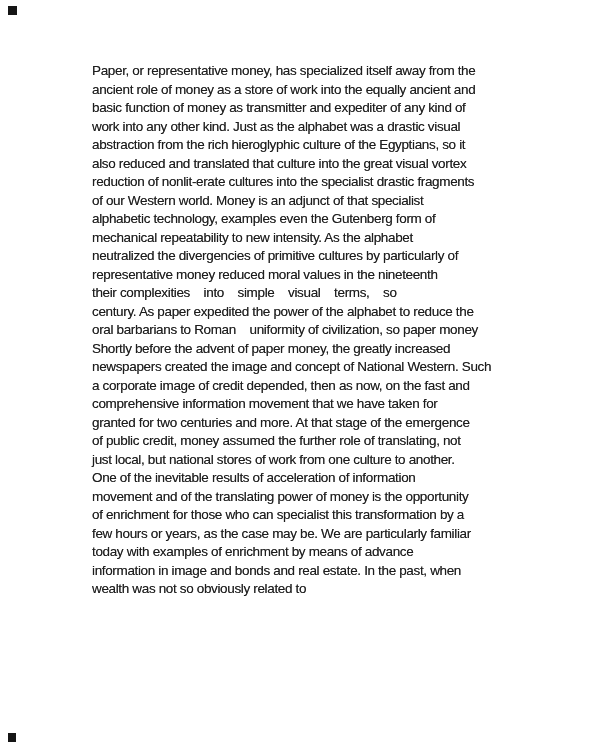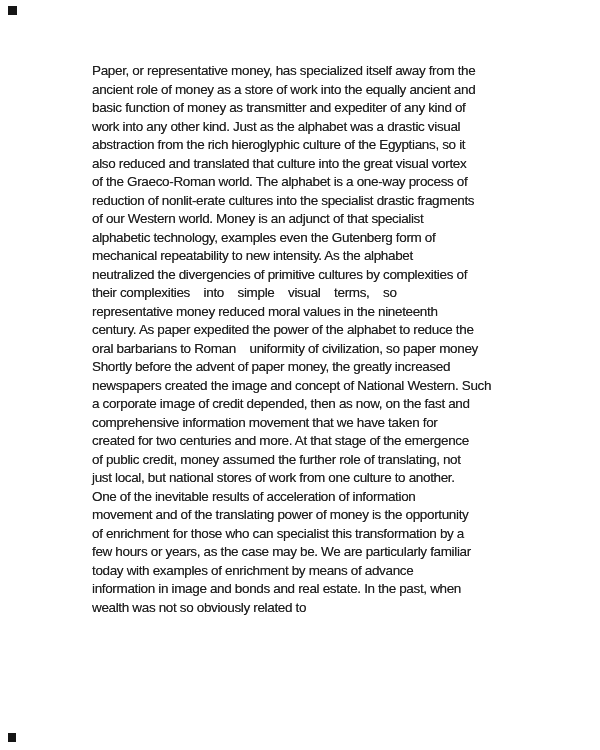--- a/index.html
+++ b/index.html
@@ -60,7 +60,6 @@
       <div class="text-line">work into any other kind. Just as the alphabet was a drastic visual</div>
       <div class="text-line">abstraction from the rich hieroglyphic culture of the Egyptians, so it</div>
       <div class="text-line">also reduced and translated that culture into the great visual vortex</div>
-      <div class="text-line">of the Graeco-Roman world. The alphabet is a one-way process of</div>
       <div class="text-line">reduction of nonlit-erate cultures into the specialist drastic fragments</div>
       <div class="text-line">of our Western world. Money is an adjunct of that specialist</div>
       <div class="text-line">alphabetic technology, examples even the Gutenberg form of</div>

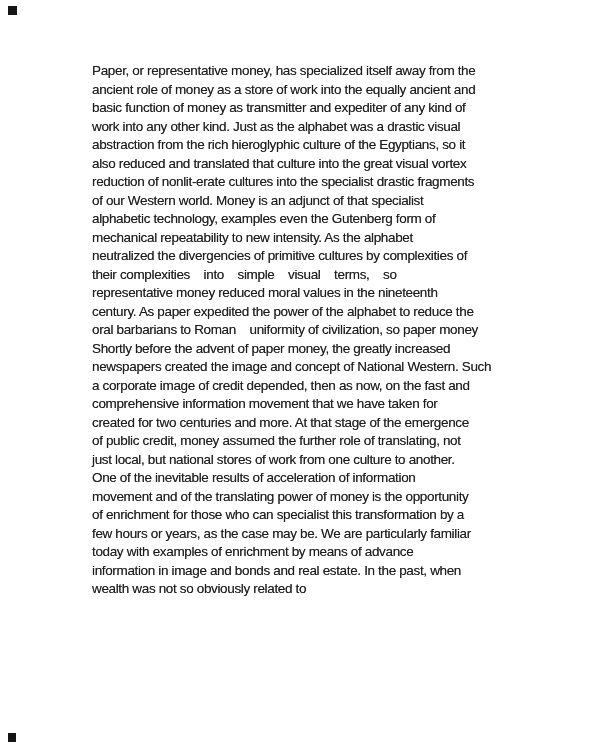--- a/index.html
+++ b/index.html
@@ -64,7 +64,7 @@
       <div class="text-line">of our Western world. Money is an adjunct of that specialist</div>
       <div class="text-line">alphabetic technology, examples even the Gutenberg form of</div>
       <div class="text-line">mechanical repeatability to new intensity. As the alphabet</div>
-      <div class="text-line">neutralized the divergencies of primitive cultures by complexities of</div>
+      <div class="text-line">neutralized the divergencies of primitive cultures by particularly of</div>
       <div class="text-line">their complexities    into    simple    visual    terms,    so</div>
       <div class="text-line">representative money reduced moral values in the nineteenth</div>
       <div class="text-line">century. As paper expedited the power of the alphabet to reduce the</div>

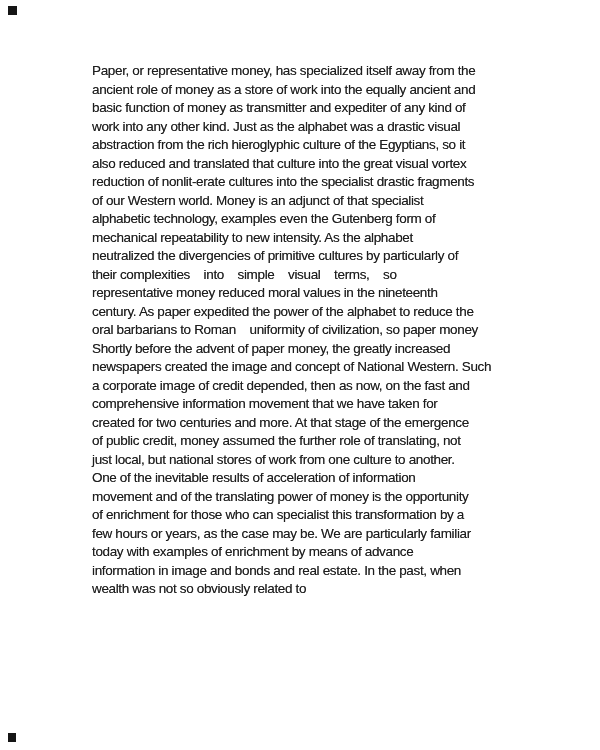--- a/index.html
+++ b/index.html
@@ -65,8 +65,8 @@
       <div class="text-line">alphabetic technology, examples even the Gutenberg form of</div>
       <div class="text-line">mechanical repeatability to new intensity. As the alphabet</div>
       <div class="text-line">neutralized the divergencies of primitive cultures by particularly of</div>
+      <div class="text-line">representative money reduced moral values in the nineteenth</div>
       <div class="text-line">their complexities    into    simple    visual    terms,    so</div>
-      <div class="text-line">representative money reduced moral values in the nineteenth</div>
       <div class="text-line">century. As paper expedited the power of the alphabet to reduce the</div>
       <div class="text-line">oral barbarians to Roman    uniformity of civilization, so paper money</div>
       <div class="text-line">Shortly before the advent of paper money, the greatly increased</div>

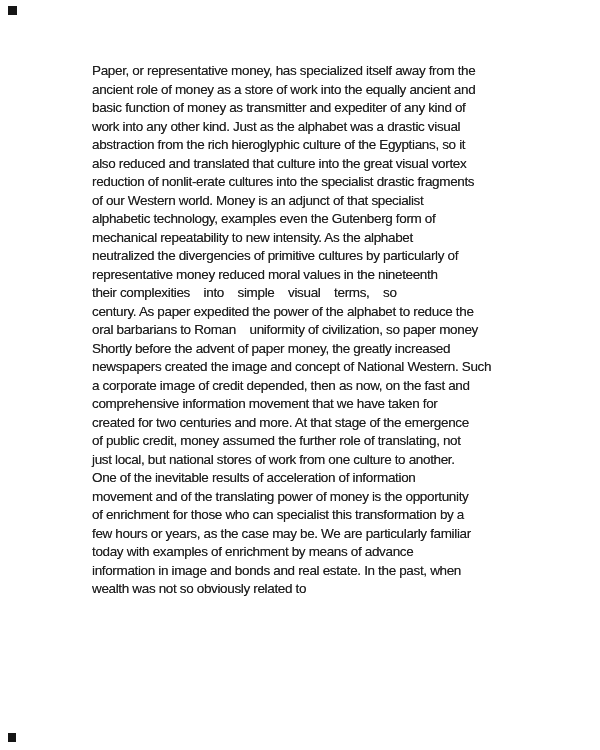--- a/index.html
+++ b/index.html
@@ -73,7 +73,7 @@
       <div class="text-line">newspapers created the image and concept of National Western. Such</div>
       <div class="text-line">a corporate image of credit depended, then as now, on the fast and</div>
       <div class="text-line">comprehensive information movement that we have taken for</div>
-      <div class="text-line">created for two centuries and more. At that stage of the emergence</div>
+      <div class="text-line">granted for two centuries and more. At that stage of the emergence</div>
       <div class="text-line">of public credit, money assumed the further role of translating, not</div>
       <div class="text-line">just local, but national stores of work from one culture to another.</div>
       <div class="text-line">One of the inevitable results of acceleration of information</div>

